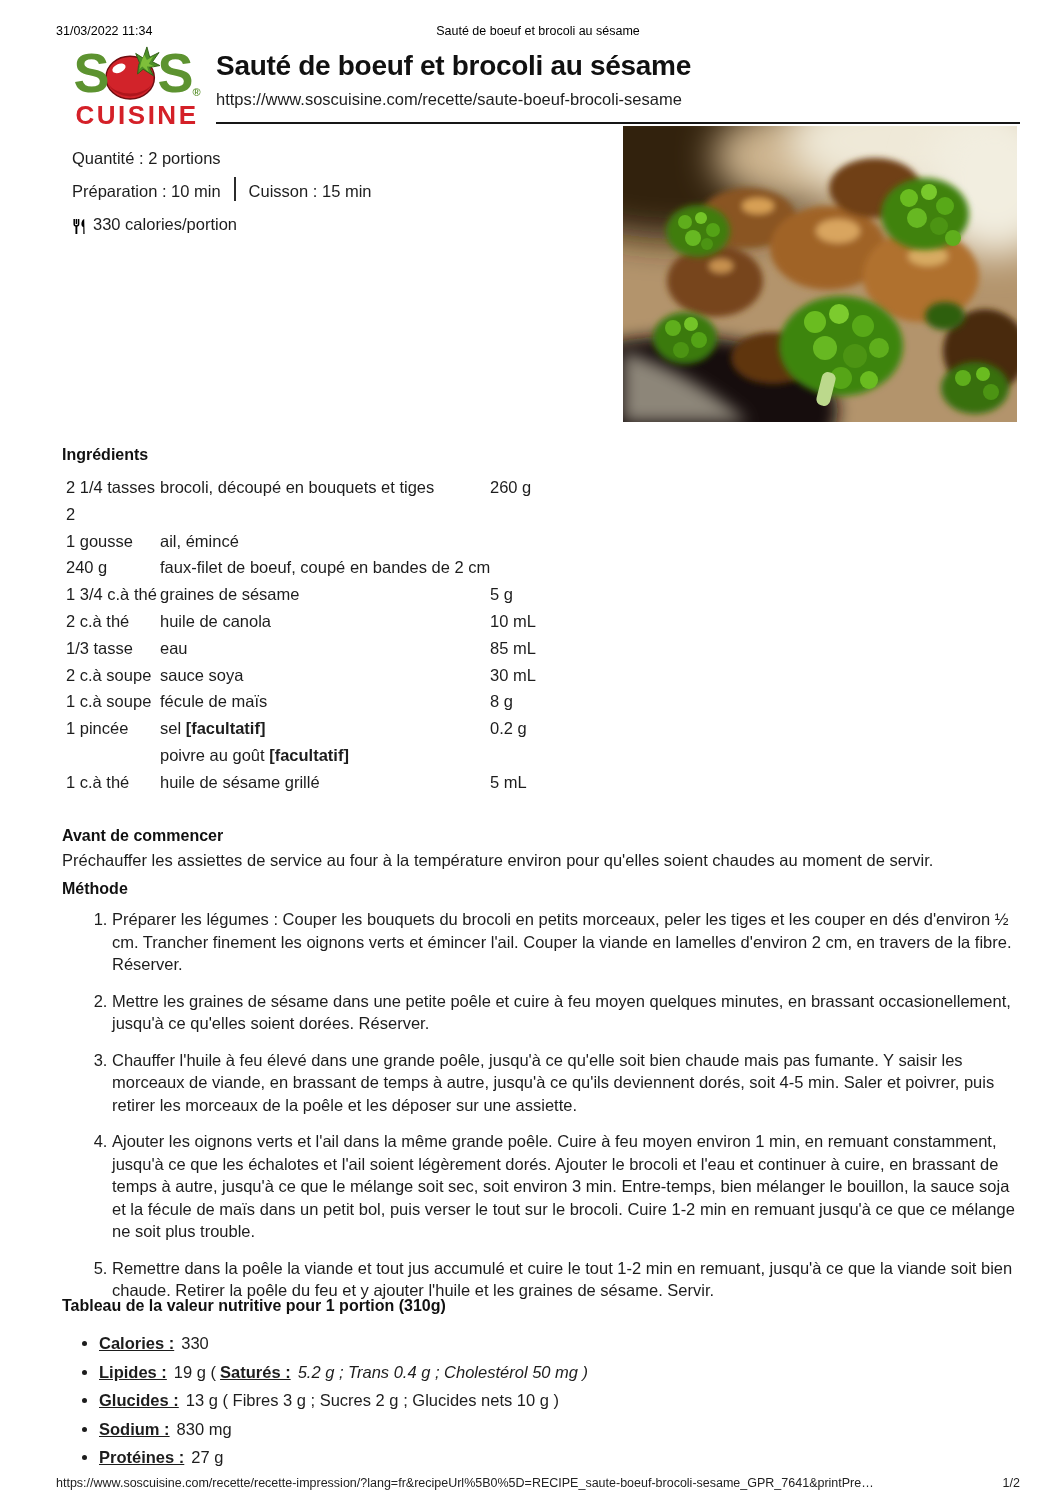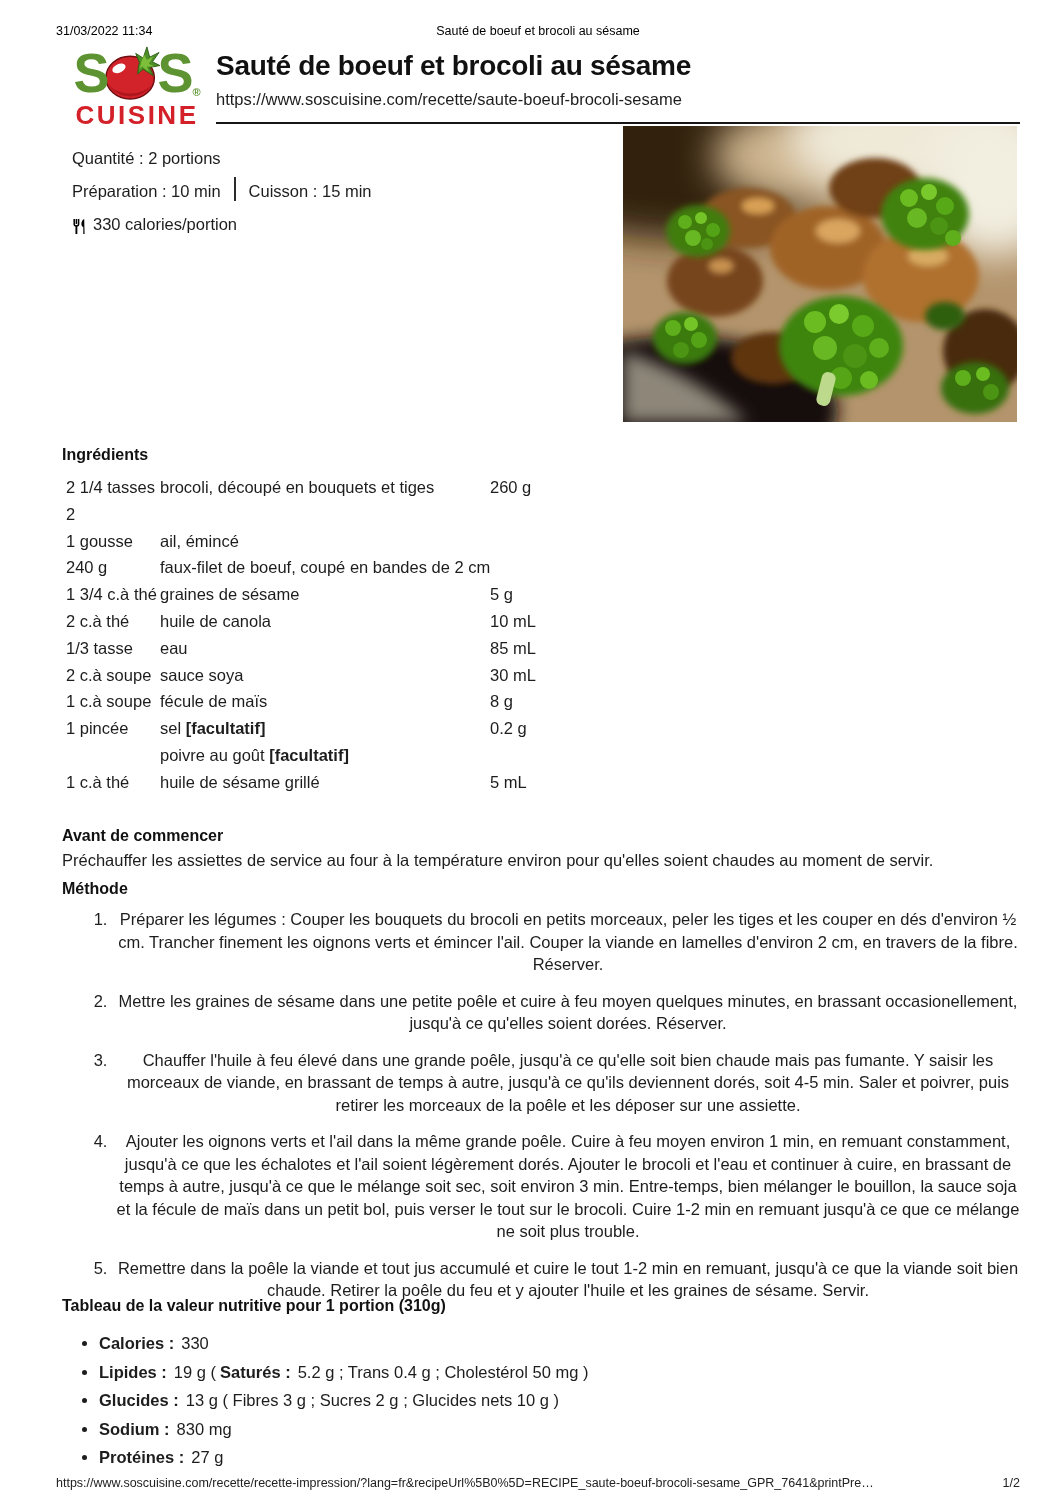--- a/index.html
+++ b/index.html
@@ -76,7 +76,7 @@
   .before p { margin: 3px 0 0 0; font-size: 16.5px; line-height: 22px; }
 
   .method { position: absolute; left: 53px; top: 879px; width: 962px; }
-  .method ol { margin: 9px 0 0 0; padding-left: 50px; font-size: 16.5px; line-height: 22.5px; text-align: center; }
+  .method ol { margin: 9px 0 0 0; padding-left: 50px; font-size: 16.5px; line-height: 22.5px; }
   .method li { margin-bottom: 14px; }
 
   .nutrition { position: absolute; left: 53px; top: 1296px; width: 962px; }

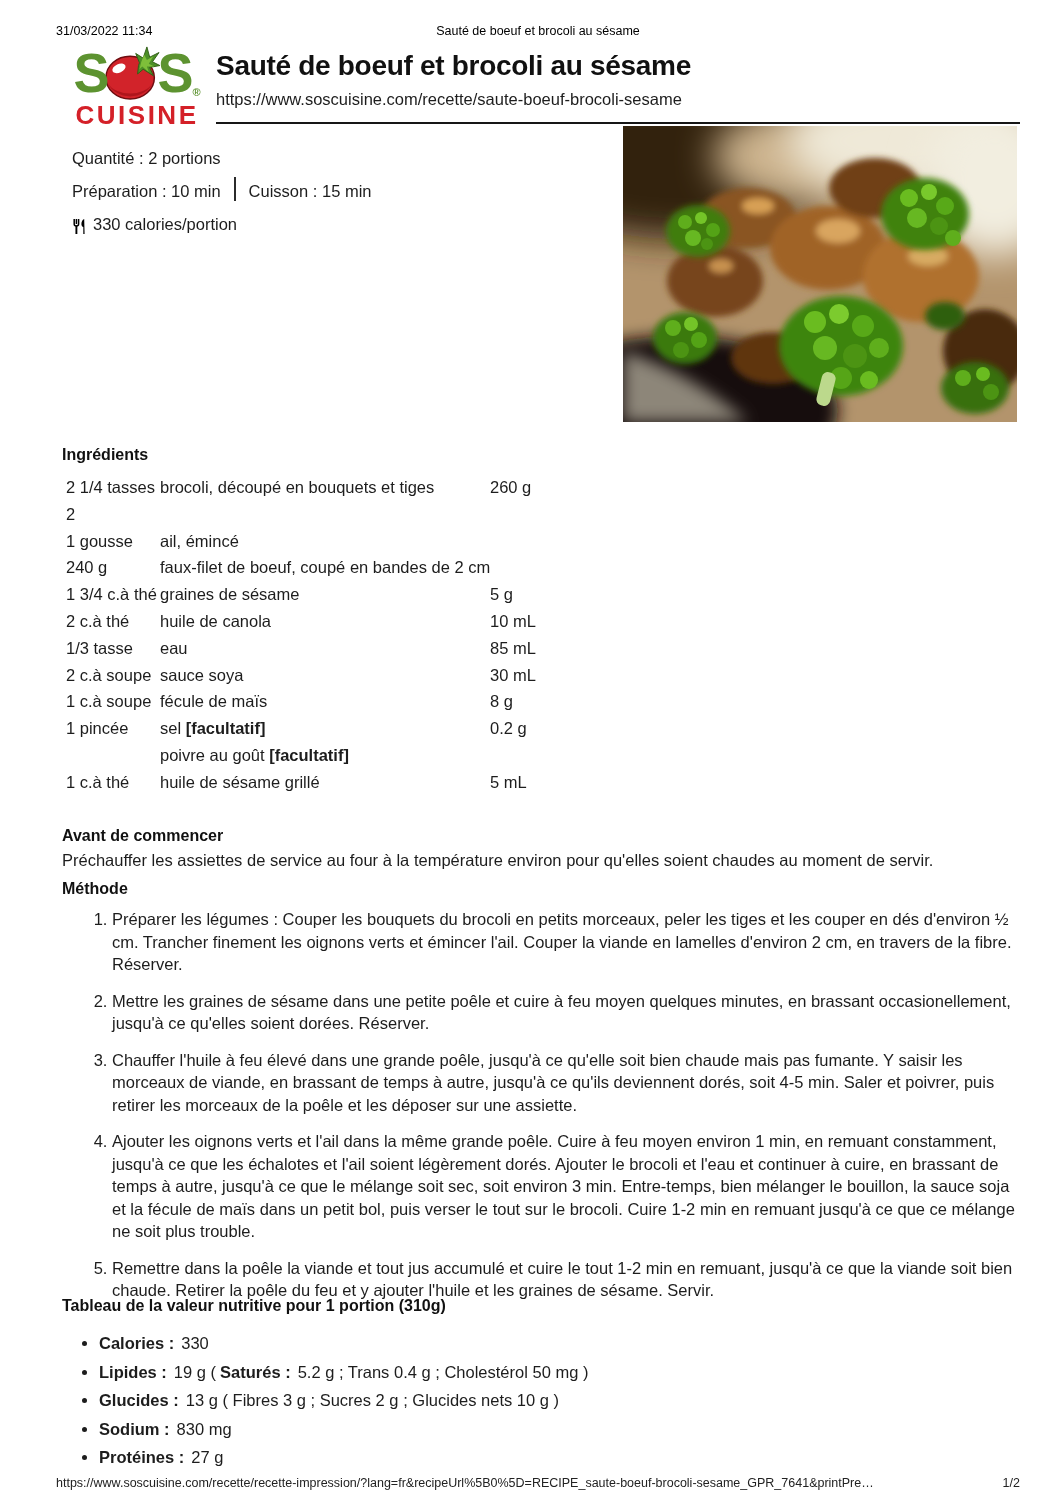--- a/index.html
+++ b/index.html
@@ -81,7 +81,7 @@
 
   .nutrition { position: absolute; left: 53px; top: 1296px; width: 962px; }
   .nutrition ul { margin: 13px 0 0 0; padding-left: 37px; font-size: 16.5px; line-height: 28.6px; list-style: disc; }
-  .nutrition b { font-weight: 700; }
+  .nutrition b { font-weight: 700; text-decoration: underline; }
   .nut-val { margin-left: 7px; }
   .nut-lbl2 { margin-left: 4px; }
   .nut-val2 { margin-left: 7px; }

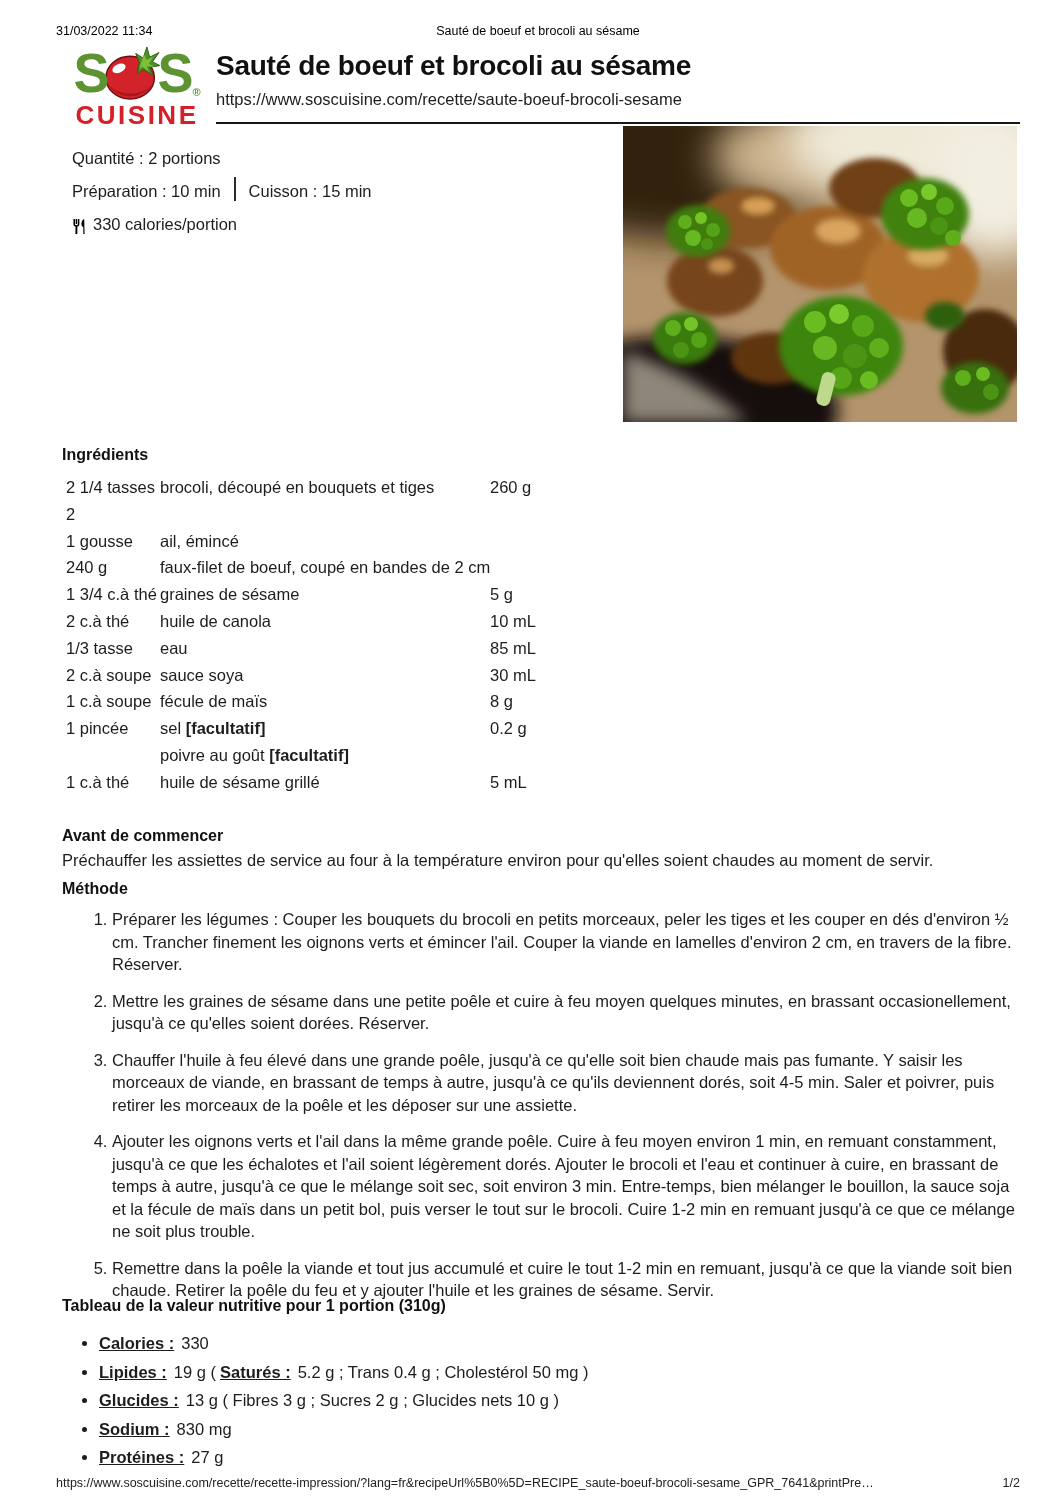--- a/index.html
+++ b/index.html
@@ -84,7 +84,7 @@
   .nutrition b { font-weight: 700; text-decoration: underline; }
   .nut-val { margin-left: 7px; }
   .nut-lbl2 { margin-left: 4px; }
-  .nut-val2 { margin-left: 7px; }
+  .nut-val2 { margin-left: 7px; font-style: italic; }
 </style>
 </head>
 <body>

